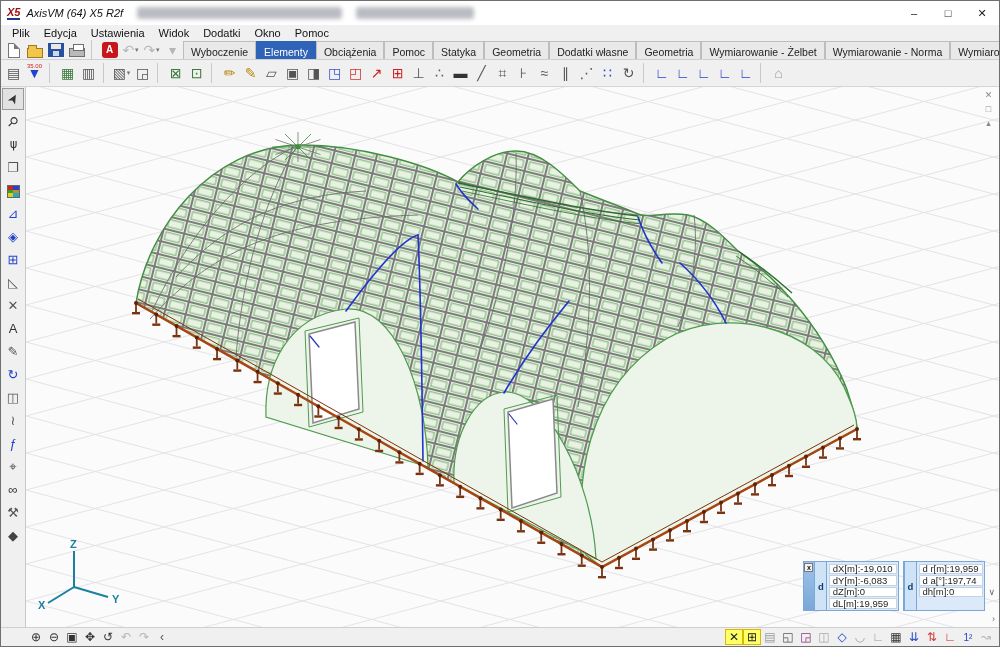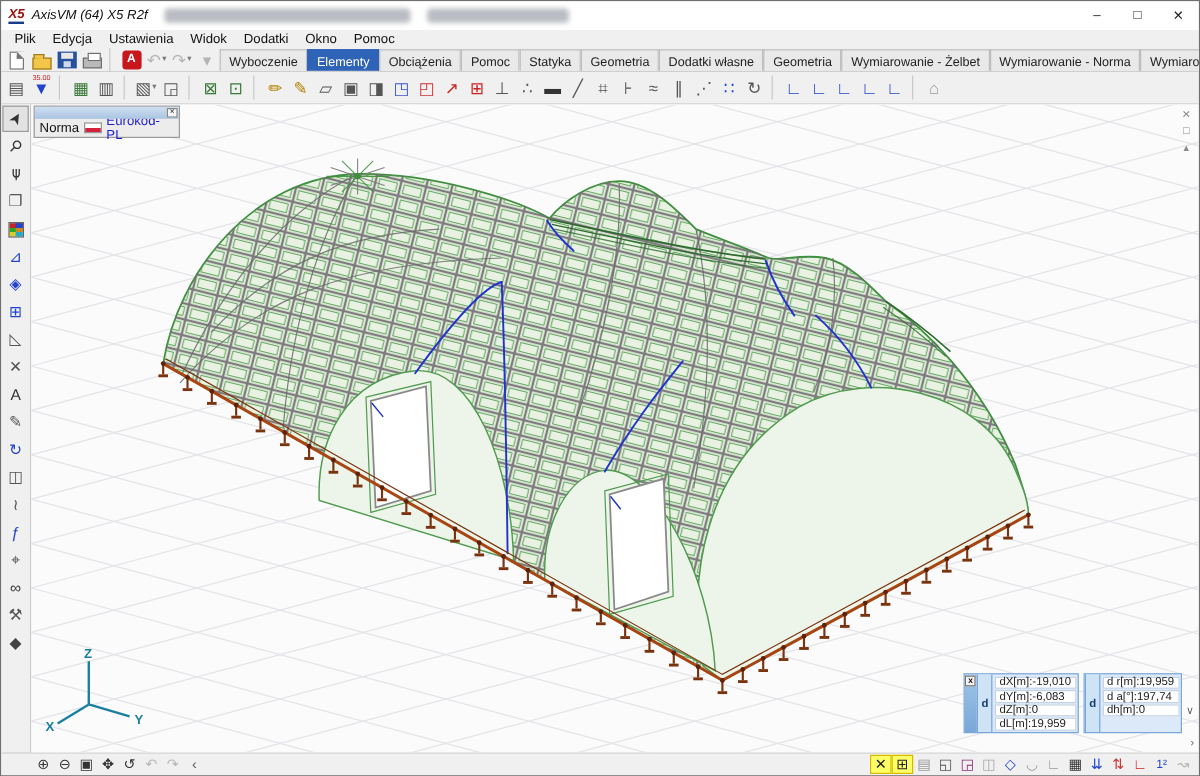--- a/index.html
+++ b/index.html
@@ -618,16 +618,6 @@
         </g>
       </svg>
 
-      <div class="norma">
-        <div class="ntitle">
-          <span class="nclose">×</span>
-        </div>
-        <div class="nbody">
-          <span>Norma</span>
-          <span class="flag"></span>
-          <span class="normaval">Eurokod-PL</span>
-        </div>
-      </div>
 
       <span class="ccontrol" style="right:5px;top:3px">✕</span>
       <span class="ccontrol" style="right:5px;top:17px">□</span>

